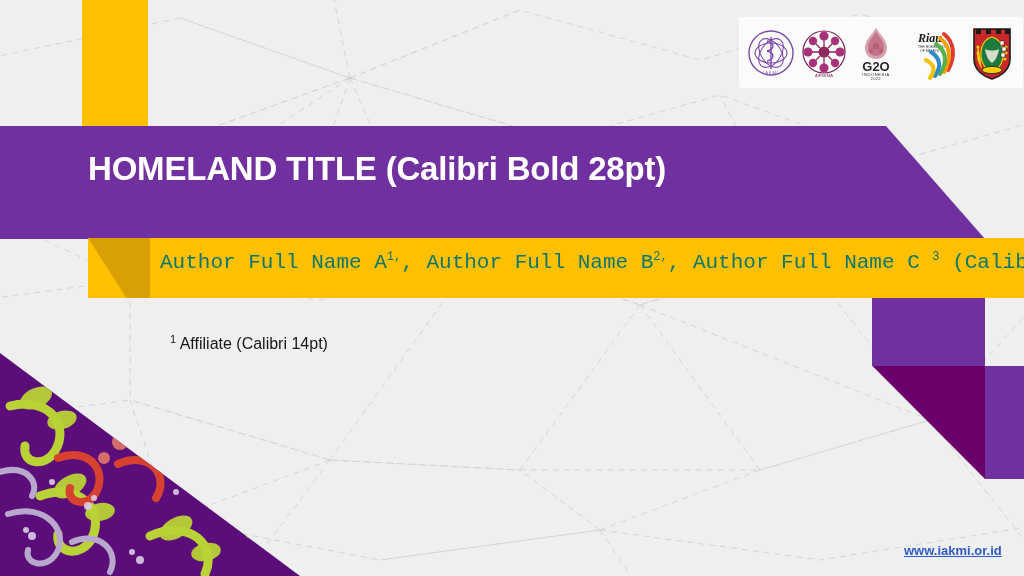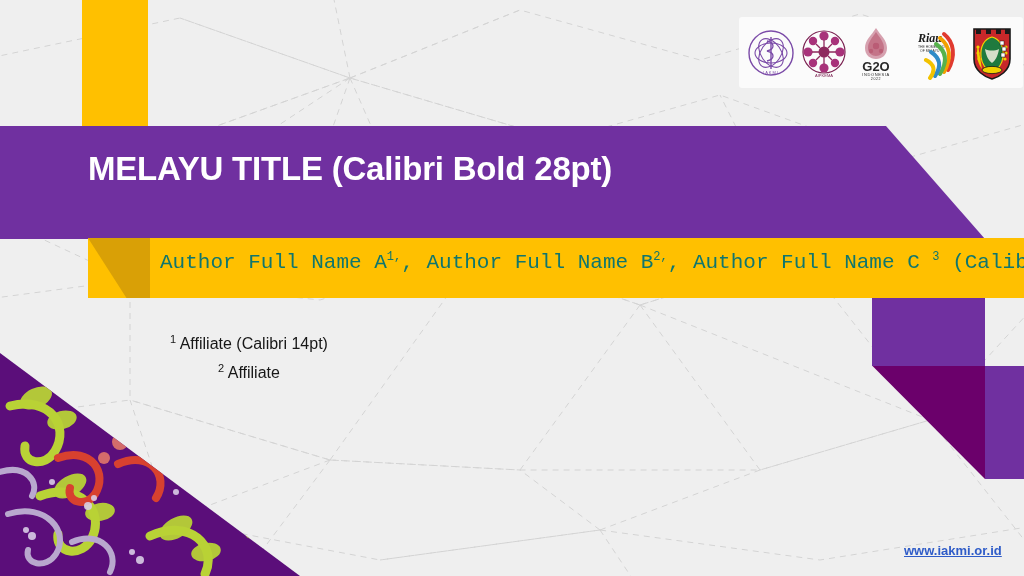--- a/index.html
+++ b/index.html
@@ -175,7 +175,7 @@
   <div class="yellow-bar"></div>
 
   <div class="purple-banner"></div>
-  <div class="banner-title">MELAYU TITLE (Calibri Bold 28pt)</div>
+  <div class="banner-title">HOMELAND TITLE (Calibri Bold 28pt)</div>
 
   <div class="yellow-band"></div>
   <div class="yellow-fold"></div>

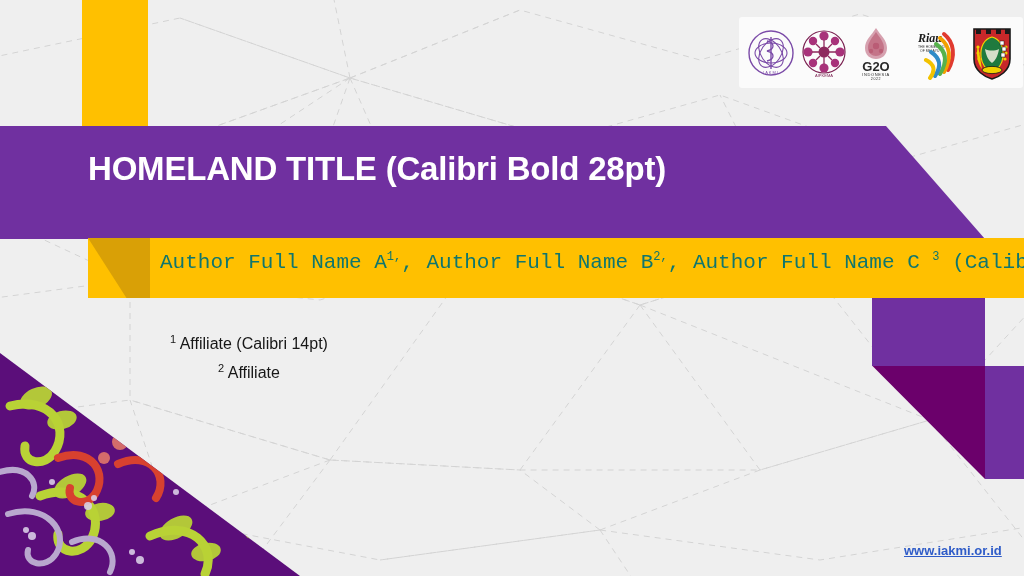--- a/index.html
+++ b/index.html
@@ -186,10 +186,6 @@
       <sup>1</sup>
       <span>Affiliate (Calibri 14pt)</span>
     </div>
-    <div class="line">
-      <sup>2</sup>
-      <span>Affiliate</span>
-    </div>
   </div>
 
   <div class="blk-bright-top"></div>

